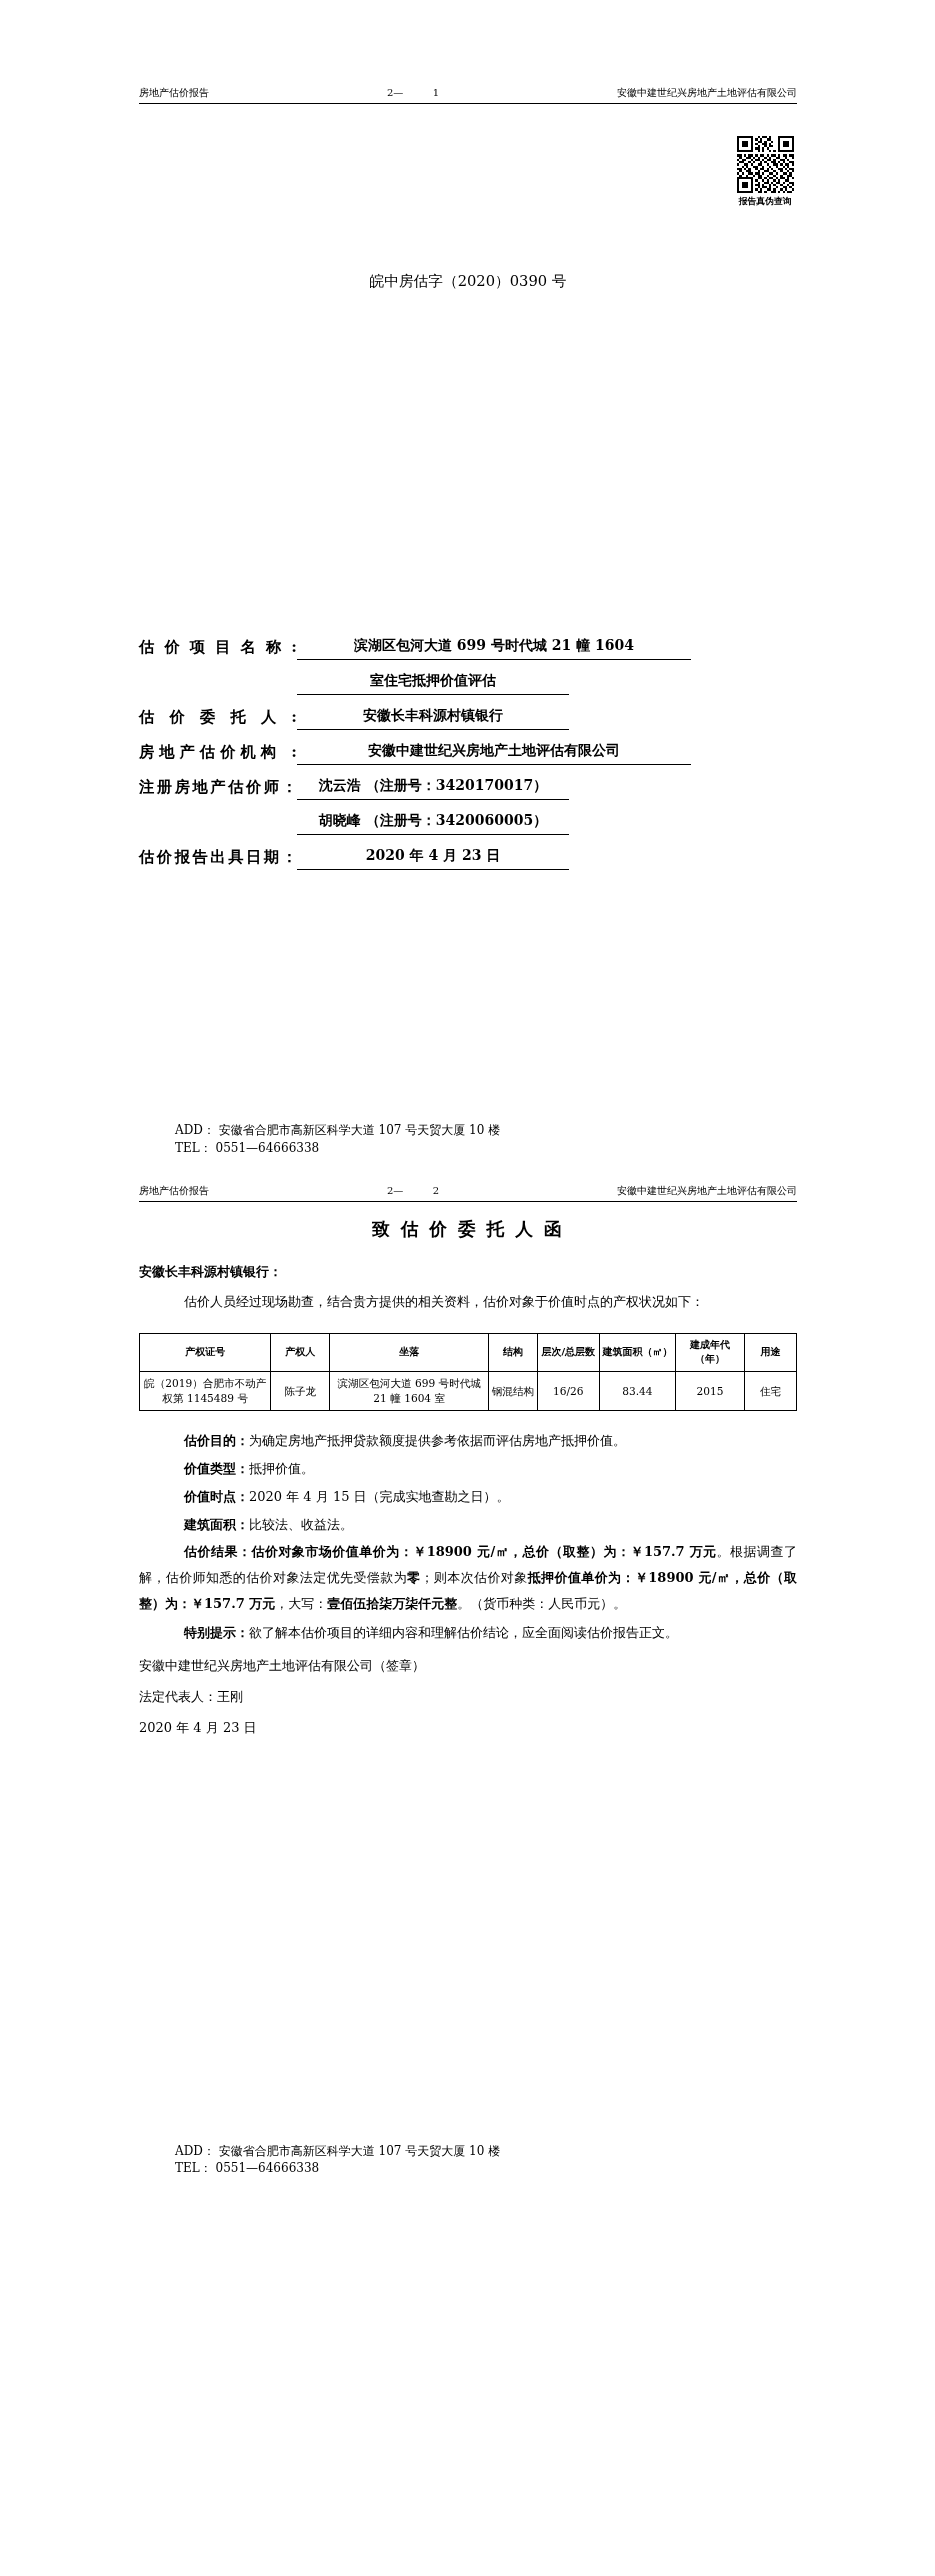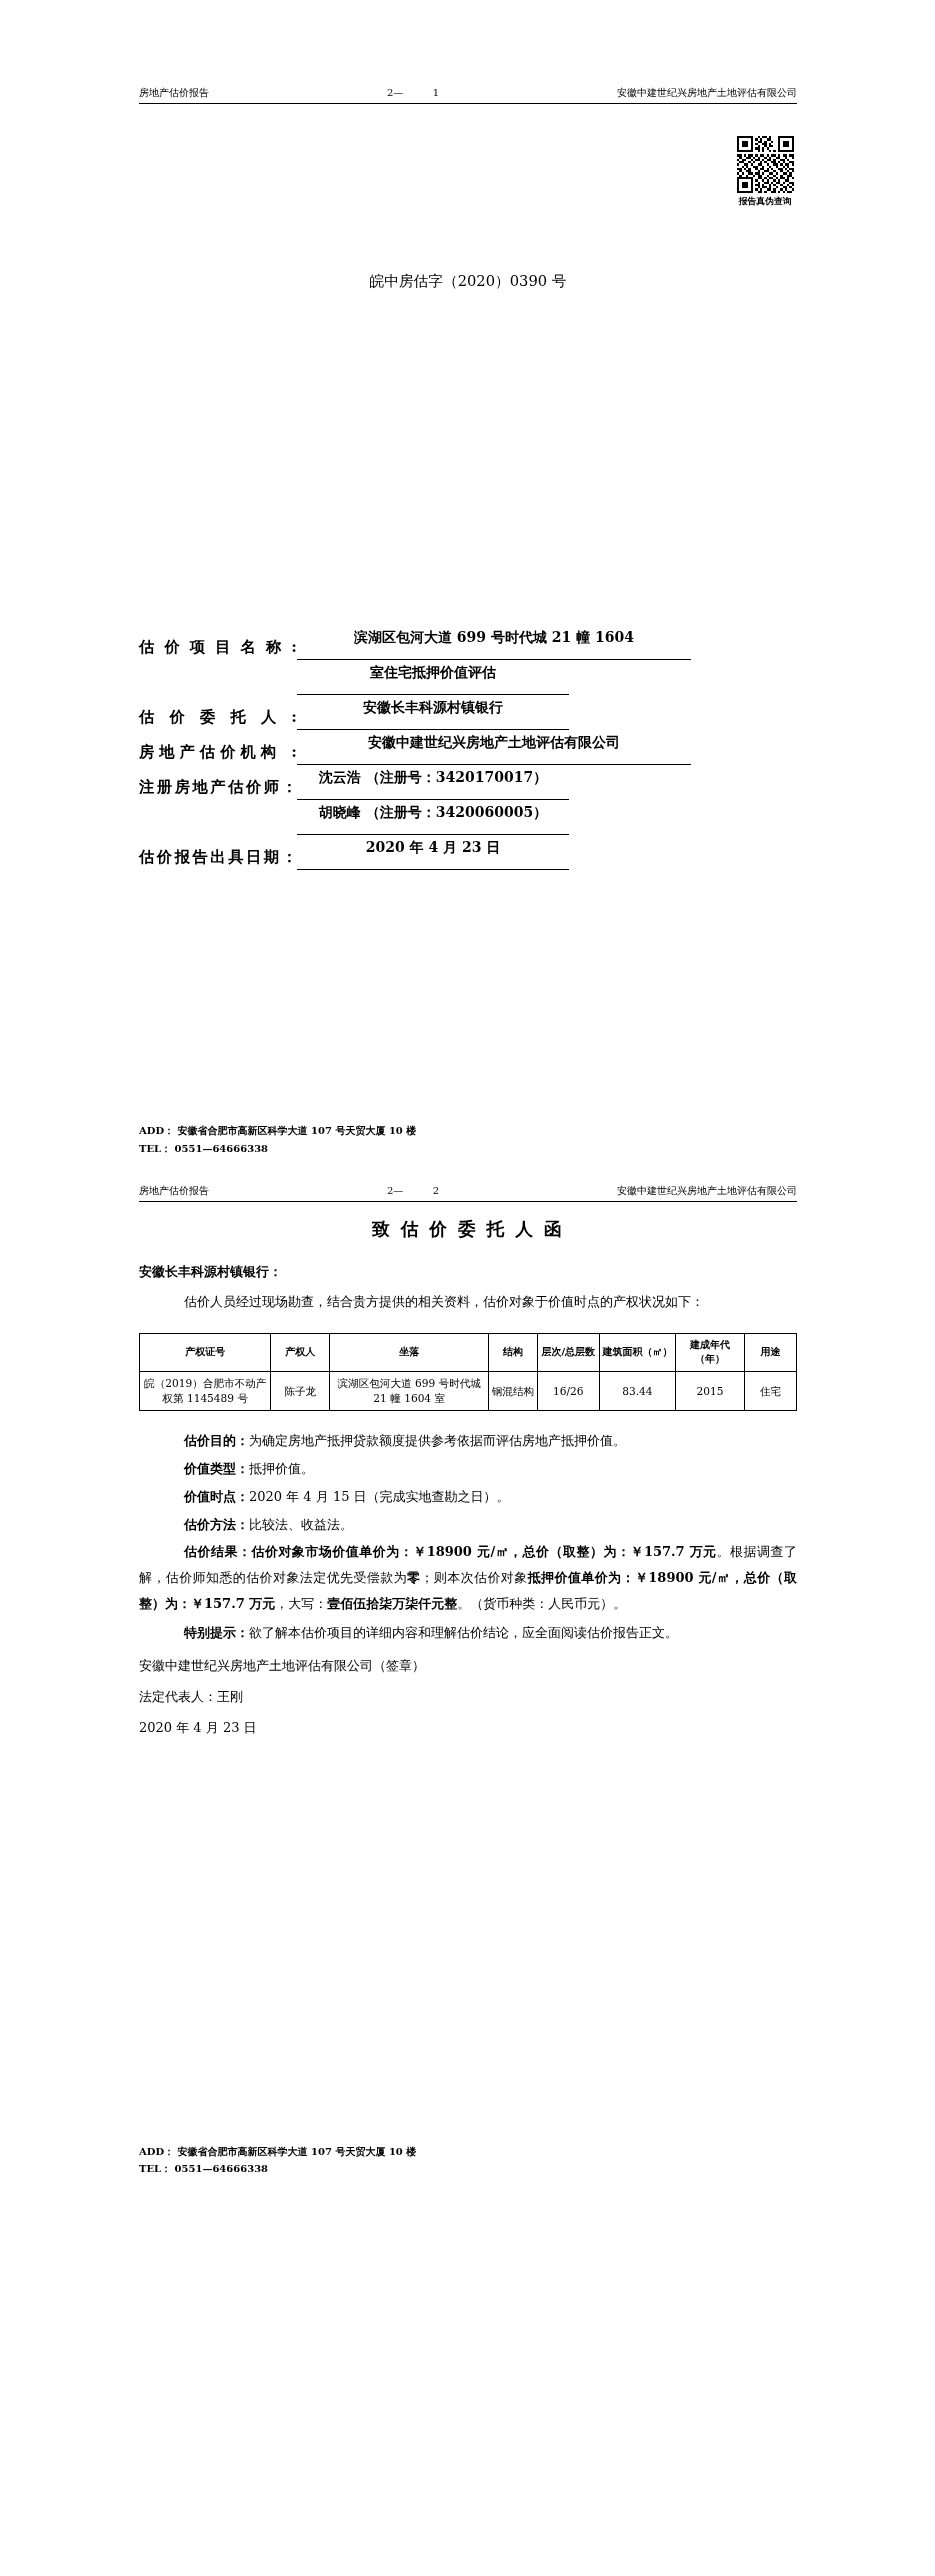--- a/index.html
+++ b/index.html
@@ -45,7 +45,7 @@
   }
   .field-value {
     font-size:14px; font-weight:bold; text-align:center;
-    border-bottom:1.2px solid #000; padding-bottom:12px;margin-top:36px;
+    border-bottom:1.2px solid #000; padding-bottom:4px;margin-top:36px;
   }
   .w-long  { width:394px; }
   .w-short { width:272px; }

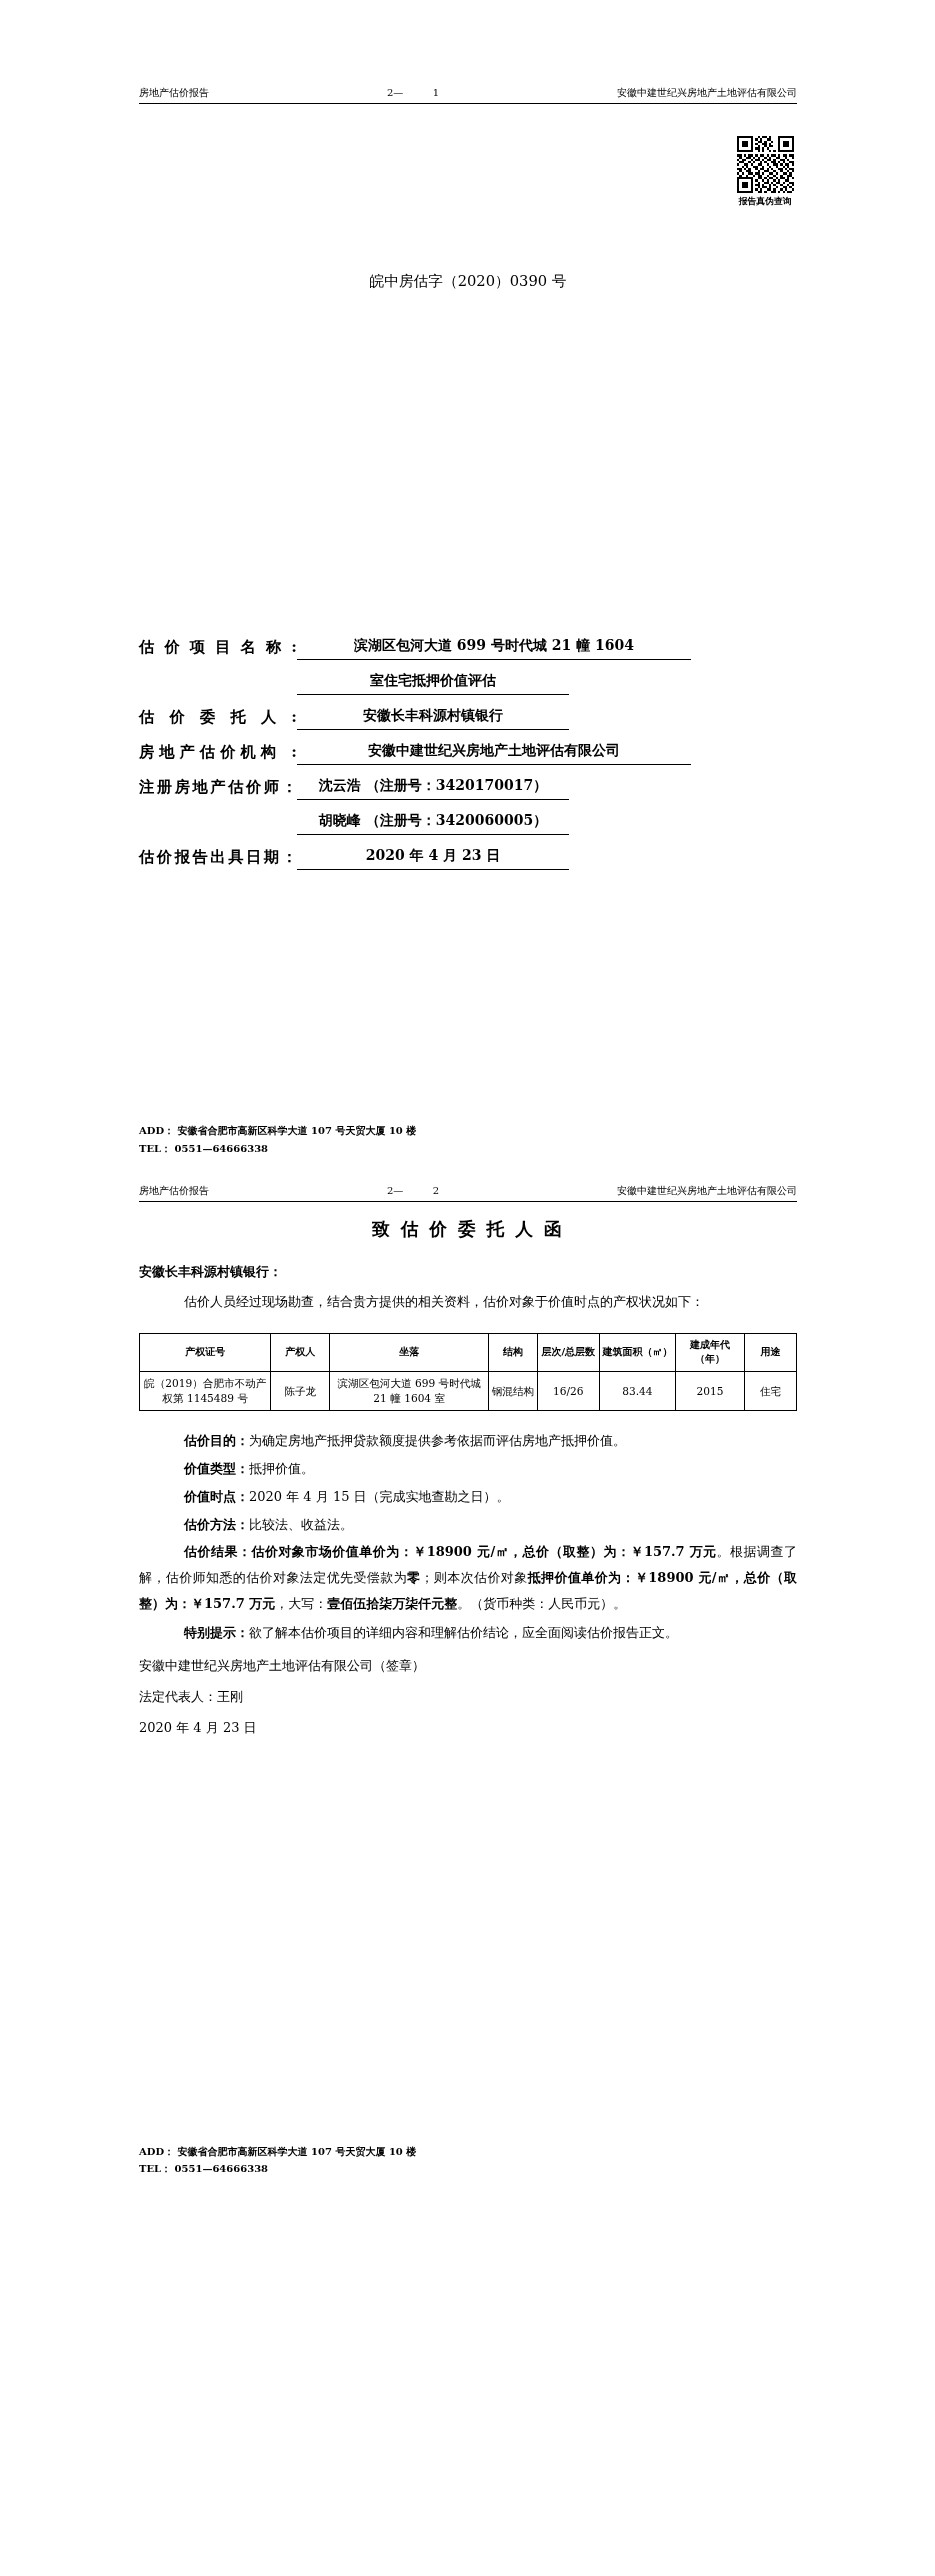--- a/index.html
+++ b/index.html
@@ -20,7 +20,7 @@
   .doc-header.second { margin-top:26px; }
   .pageno { display:flex; gap:29.5px; }
 
-  .doc-footer { font-size:10px; line-height:17.7px; font-weight:bold; }
+  .doc-footer { font-size:12px; line-height:17.7px; font-weight:normal;margin-left:36px; }
   .doc-footer.footer1 { margin-top:252px; }
   .doc-footer.footer2 { margin-top:400px; }
 

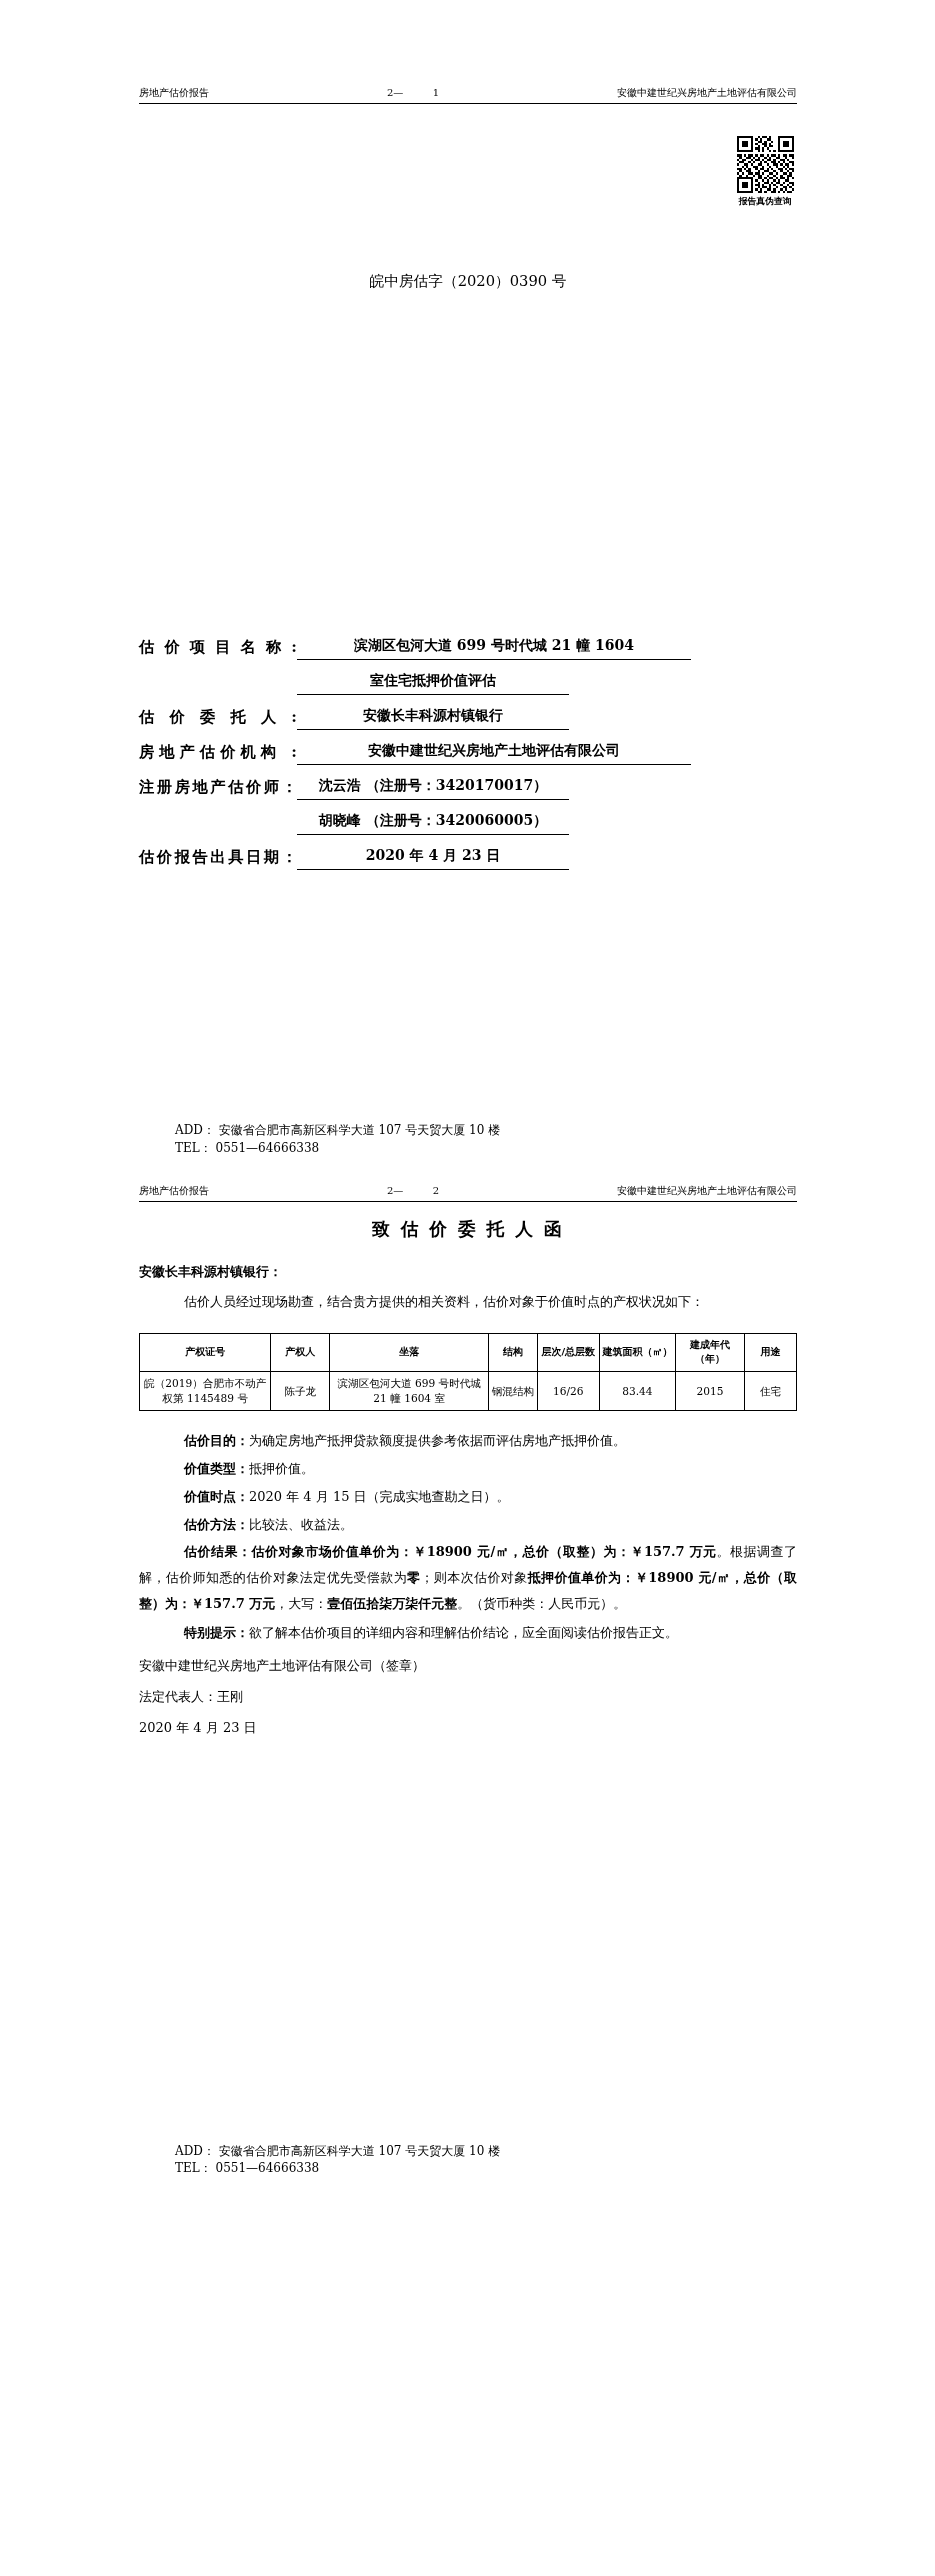--- a/index.html
+++ b/index.html
@@ -198,7 +198,7 @@
       <p class="kv"><b>估价目的：</b><span>为确定房地产抵押贷款额度提供参考依据而评估房地产抵押价值。</span></p>
       <p class="kv"><b>价值类型：</b><span>抵押价值。</span></p>
       <p class="kv"><b>价值时点：</b><span>2020 年 4 月 15 日（完成实地查勘之日）。</span></p>
-      <p class="kv"><b>估价方法：</b><span>比较法、收益法。</span></p>
+      <p class="kv"><b>建筑面积：</b><span>比较法、收益法。</span></p>
     </div>
 
     <p class="para result"><b>估价结果：</b><b>估价对象市场价值单价为：￥18900 元/㎡，总价（取整）为：￥157.7 万元</b><span>。根据调查了解，估价师知悉的估价对象法定优先受偿款为</span><b>零</b><span>；则本次估价对象</span><b>抵押价值单价为：￥18900 元/㎡，总价（取整）为：￥157.7 万元</b><span>，大写：</span><b>壹佰伍拾柒万柒仟元整</b><span>。（货币种类：人民币元）。</span></p>

